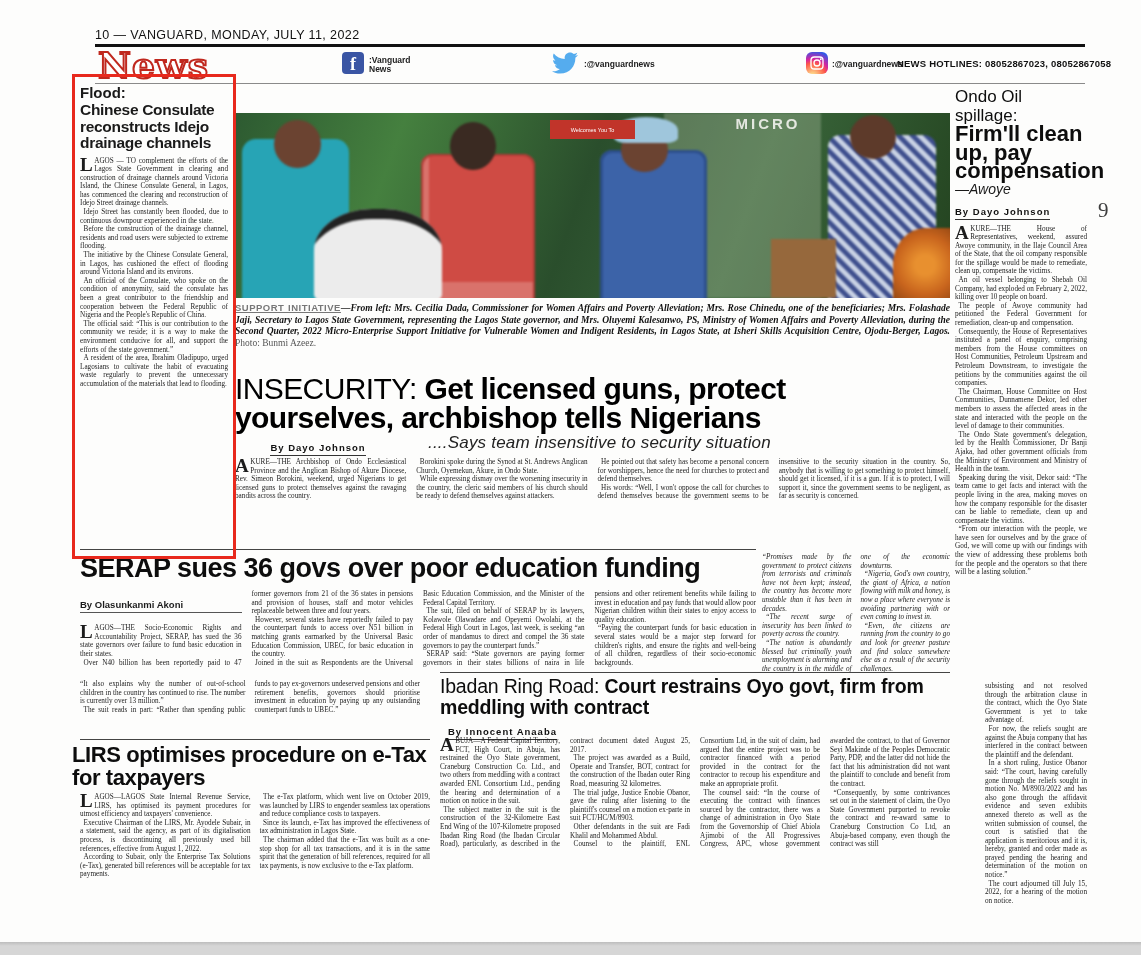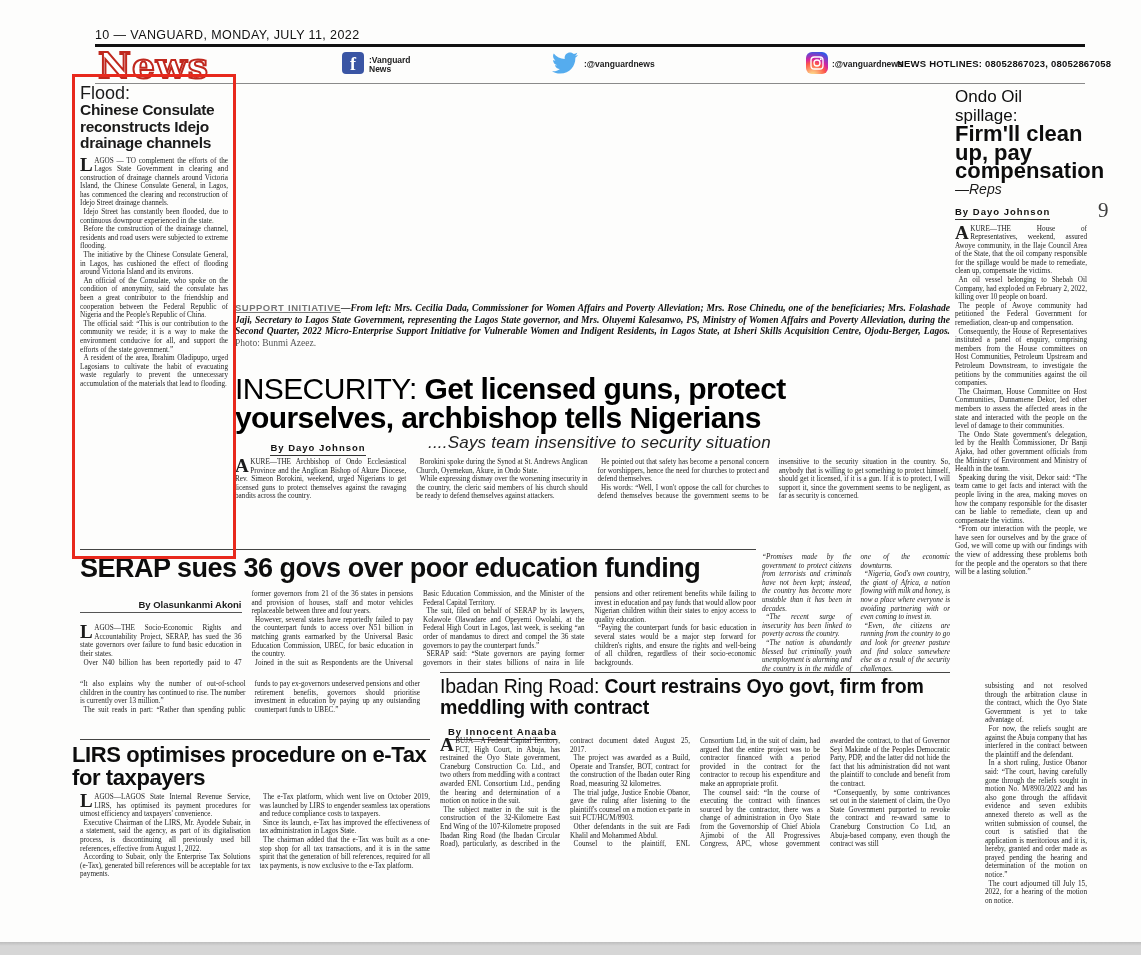--- a/index.html
+++ b/index.html
@@ -23,7 +23,7 @@
            display:flex;align-items:center;justify-content:center;}
 
   
-  .kicker{font-weight:normal;font-size:18px;line-height:14px;}
+  .kicker{font-weight:bold;font-size:15px;line-height:14px;}
   .headline-sm{font-weight:bold;font-size:15.5px;line-height:16.5px;letter-spacing:-.3px;}
   .article-body{font-family:"Liberation Serif",serif;font-size:7.2px;line-height:8.6px;
                 text-align:justify;white-space:pre-line;color:#1c1c1c;overflow:hidden;}

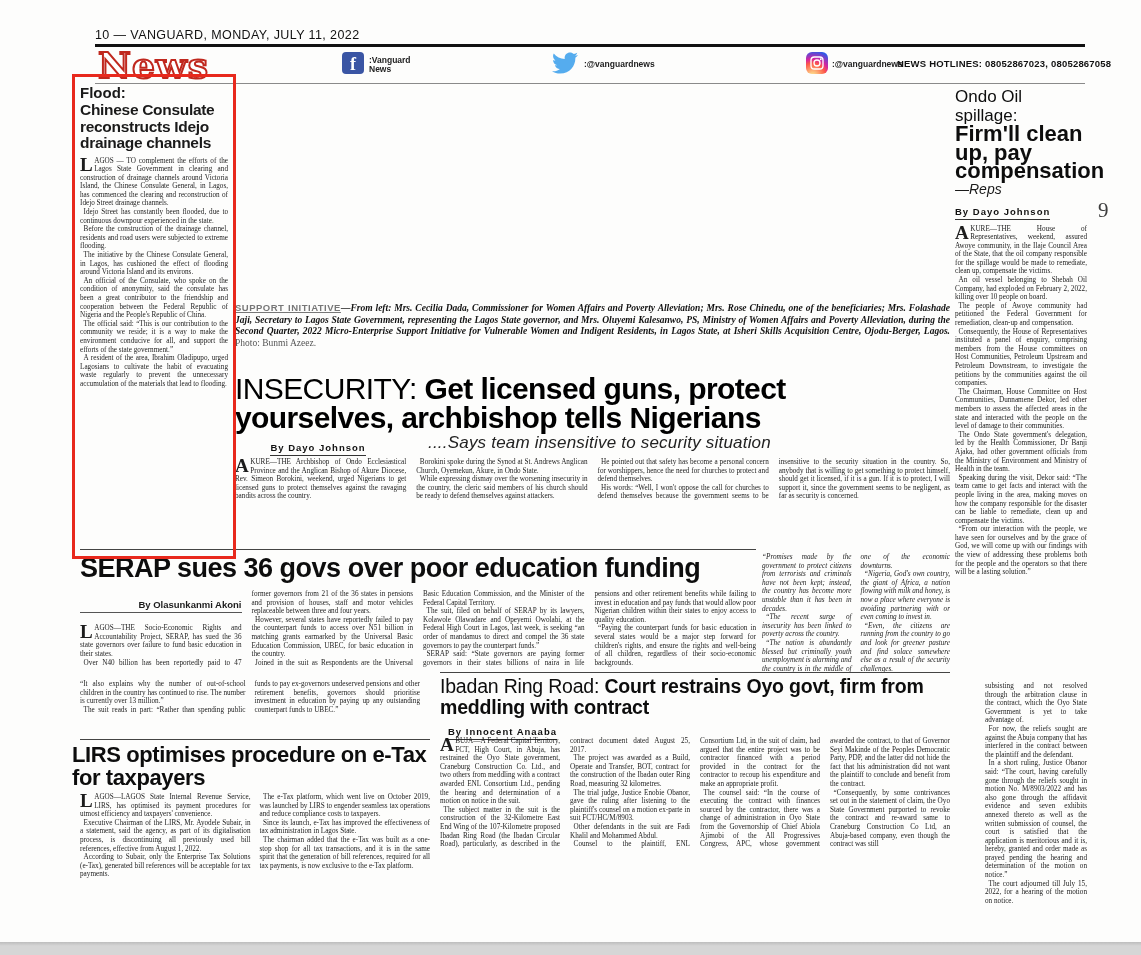--- a/index.html
+++ b/index.html
@@ -114,6 +114,23 @@
  A resident of the area, Ibrahim Oladipupo, urged Lagosians to cultivate the habit of evacuating waste regularly to prevent the unnecessary accumulation of the materials that lead to flooding.</span></div>
   </div>
 
+  <div id="photo" class="abs" style="left:235px;top:113px;width:715px;height:185px;">
+    <div class="fig" style="left:60%;top:0;width:22%;height:100%;background:#cfd8c0;opacity:.28;"></div>
+    <div class="fig" style="left:1%;top:14%;width:15%;height:90%;background:#27a4b5;border-radius:14px 14px 0 0;"></div>
+    <div class="fig" style="left:5.5%;top:4%;width:6.5%;height:26%;background:#6b4331;border-radius:50%;"></div>
+    <div class="fig" style="left:26%;top:22%;width:16%;height:80%;background:#cf4b44;border-radius:12px 12px 0 0;box-shadow:inset 0 0 0 2px #b03a35, inset 8px -20px 0 0 #d9726b;"></div>
+    <div class="fig" style="left:30%;top:5%;width:6.5%;height:26%;background:#3a2a22;border-radius:50%;"></div>
+    <div class="fig" style="left:11%;top:52%;width:18%;height:50%;background:#ececec;border-radius:45% 45% 8% 8%;box-shadow:inset 0 18px 0 -8px #222;"></div>
+    <div class="fig" style="left:51%;top:20%;width:15%;height:82%;background:#3c63a8;border-radius:12px 12px 0 0;box-shadow:inset 0 0 0 3px #2d4f8c;"></div>
+    <div class="fig" style="left:54%;top:8%;width:6.5%;height:24%;background:#6b4331;border-radius:50%;"></div>
+    <div class="fig" style="left:53%;top:2%;width:9%;height:14%;background:#9fc6dc;border-radius:50% 50% 20% 20%;"></div>
+    <div class="fig" style="left:83%;top:12%;width:15%;height:90%;background:repeating-linear-gradient(45deg,#c9d2e4 0 5px,#3e4f8e 5px 10px);border-radius:12px 12px 0 0;"></div>
+    <div class="fig" style="left:86%;top:1%;width:6.5%;height:24%;background:#5d3a2a;border-radius:50%;"></div>
+    <div class="fig" style="left:75%;top:68%;width:9%;height:32%;background:#96683c;"></div>
+    <div class="fig" style="left:92%;top:62%;width:9%;height:40%;background:radial-gradient(circle,#e8902f 20%,#c8641d 60%,#8e4412);border-radius:50% 0 0 0;"></div>
+    <div class="abs" style="left:44%;top:4%;width:12%;height:10%;background:#c1342a;color:#fff;font-size:5.5px;display:flex;align-items:center;justify-content:center;">Welcomes You To</div>
+    <div class="abs" style="left:70%;top:1%;color:#f3f3ef;font-weight:bold;font-size:15px;letter-spacing:3px;opacity:.9;">MICRO</div>
+  </div>
 
   <div class="abs photo-caption" style="left:235px;top:302px;width:715px;height:66px;overflow:hidden;">
     <span class="caption-label">SUPPORT INITIATIVE</span><span class="caption-main">—From left: Mrs. Cecilia Dada, Commissioner for Women Affairs and Poverty Alleviation; Mrs. Rose Chinedu, one of the beneficiaries; Mrs. Folashade Jaji, Secretary to Lagos State Government, representing the Lagos State governor, and Mrs. Oluyemi Kalesanwo, PS, Ministry of Women Affairs and Poverty Alleviation, during the Second Quarter, 2022 Micro-Enterprise Support Initiative for Vulnerable Women and Indigent Residents, in Lagos State, at Isheri Skills Acquisition Centre, Ojodu-Berger, Lagos.</span> <span class="caption-credit">Photo: Bunmi Azeez.</span>

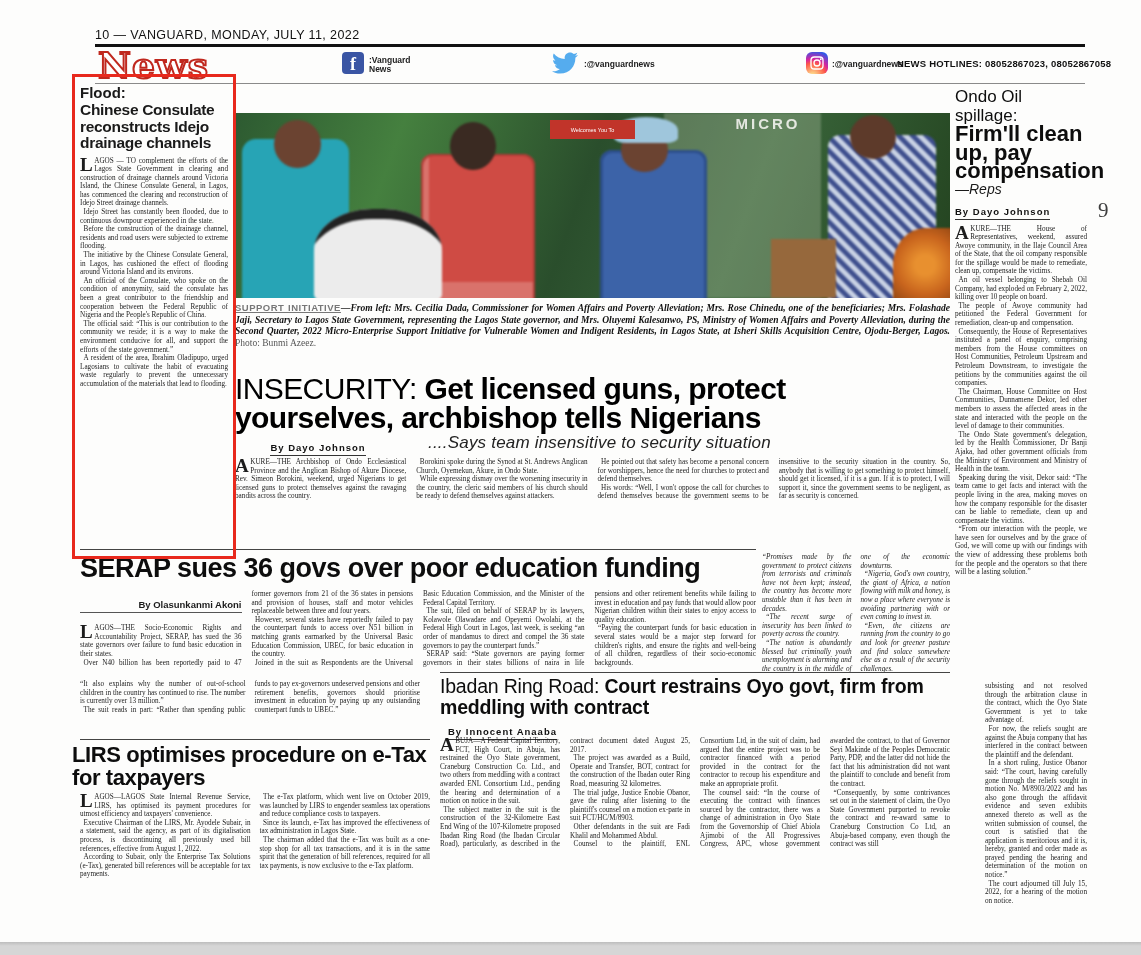--- a/index.html
+++ b/index.html
@@ -203,7 +203,7 @@
   <div class="abs" style="left:955px;top:88px;width:132px;">
     <div class="ondo-kicker">Ondo Oil spillage:</div>
     <div class="ondo-head">Firm'll clean up, pay compensation</div>
-    <div class="ondo-reps">—Reps</div>
+    <div class="ondo-reps">—Awoye</div>
     <div style="margin-top:4px;"><span class="byline">By Dayo Johnson</span></div>
     <div class="article-body" style="margin-top:5px;height:432px;"><span class="dropcap">A</span><span>KURE—THE House of Representatives, weekend, assured Awoye community, in the Ilaje Council Area of the State, that the oil company responsible for the spillage would be made to remediate, clean up, compensate the victims.
  An oil vessel belonging to Shebah Oil Company, had exploded on February 2, 2022, killing over 10 people on board.

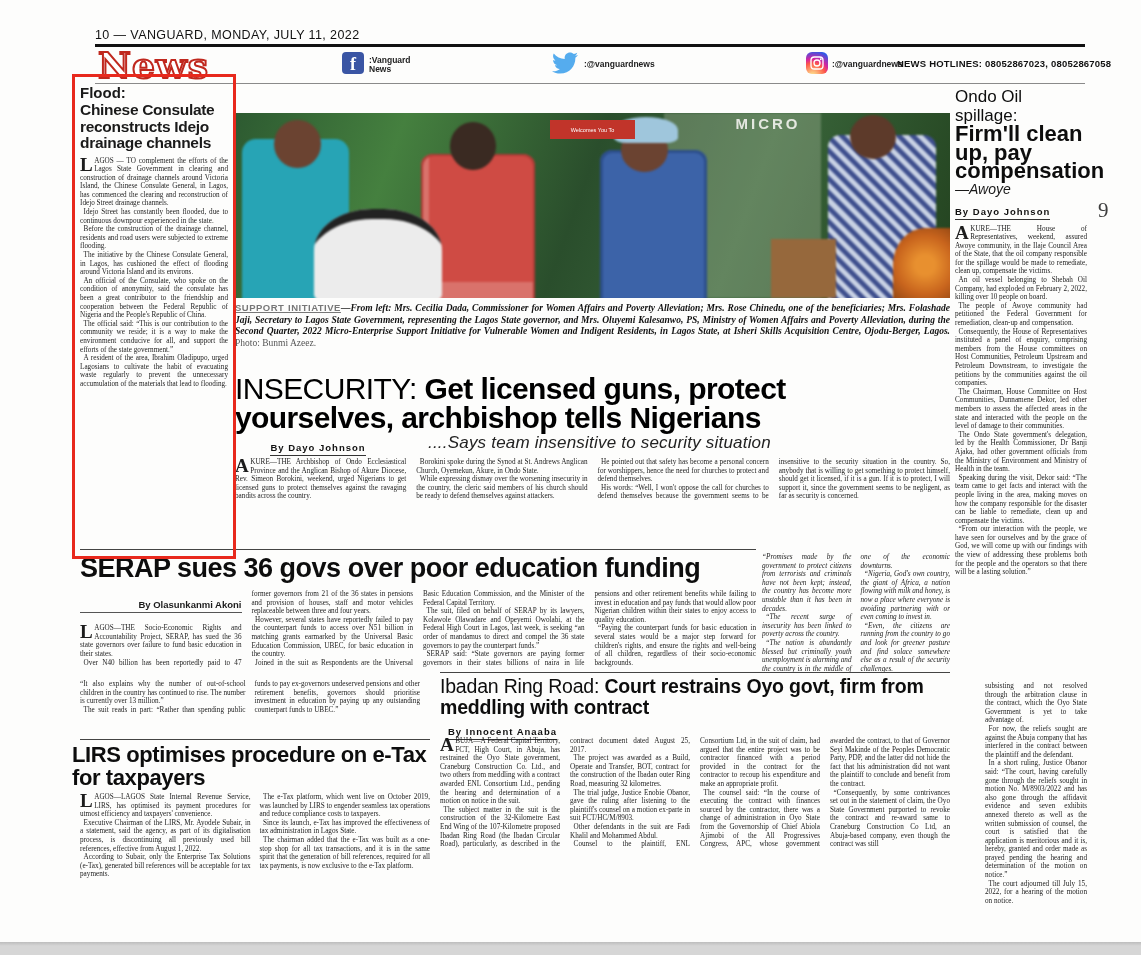--- a/index.html
+++ b/index.html
@@ -50,7 +50,7 @@
   .subhead-italic{font-style:italic;font-size:17px;color:#222;letter-spacing:.2px;}
 
   .headline-serap{font-weight:bold;font-size:27px;letter-spacing:-.5px;color:#0d0d0d;}
-  .byline-centered{text-align:right;font-weight:bold;font-size:9.5px;line-height:11px;
+  .byline-centered{text-align:left;font-weight:bold;font-size:9.5px;line-height:11px;
                    font-family:"Liberation Sans",sans-serif;border-bottom:1px solid #555;
                    margin-bottom:3px;padding-bottom:2px;}
   .headline-med{font-weight:bold;font-size:22px;line-height:23px;letter-spacing:-.4px;color:#0d0d0d;}

